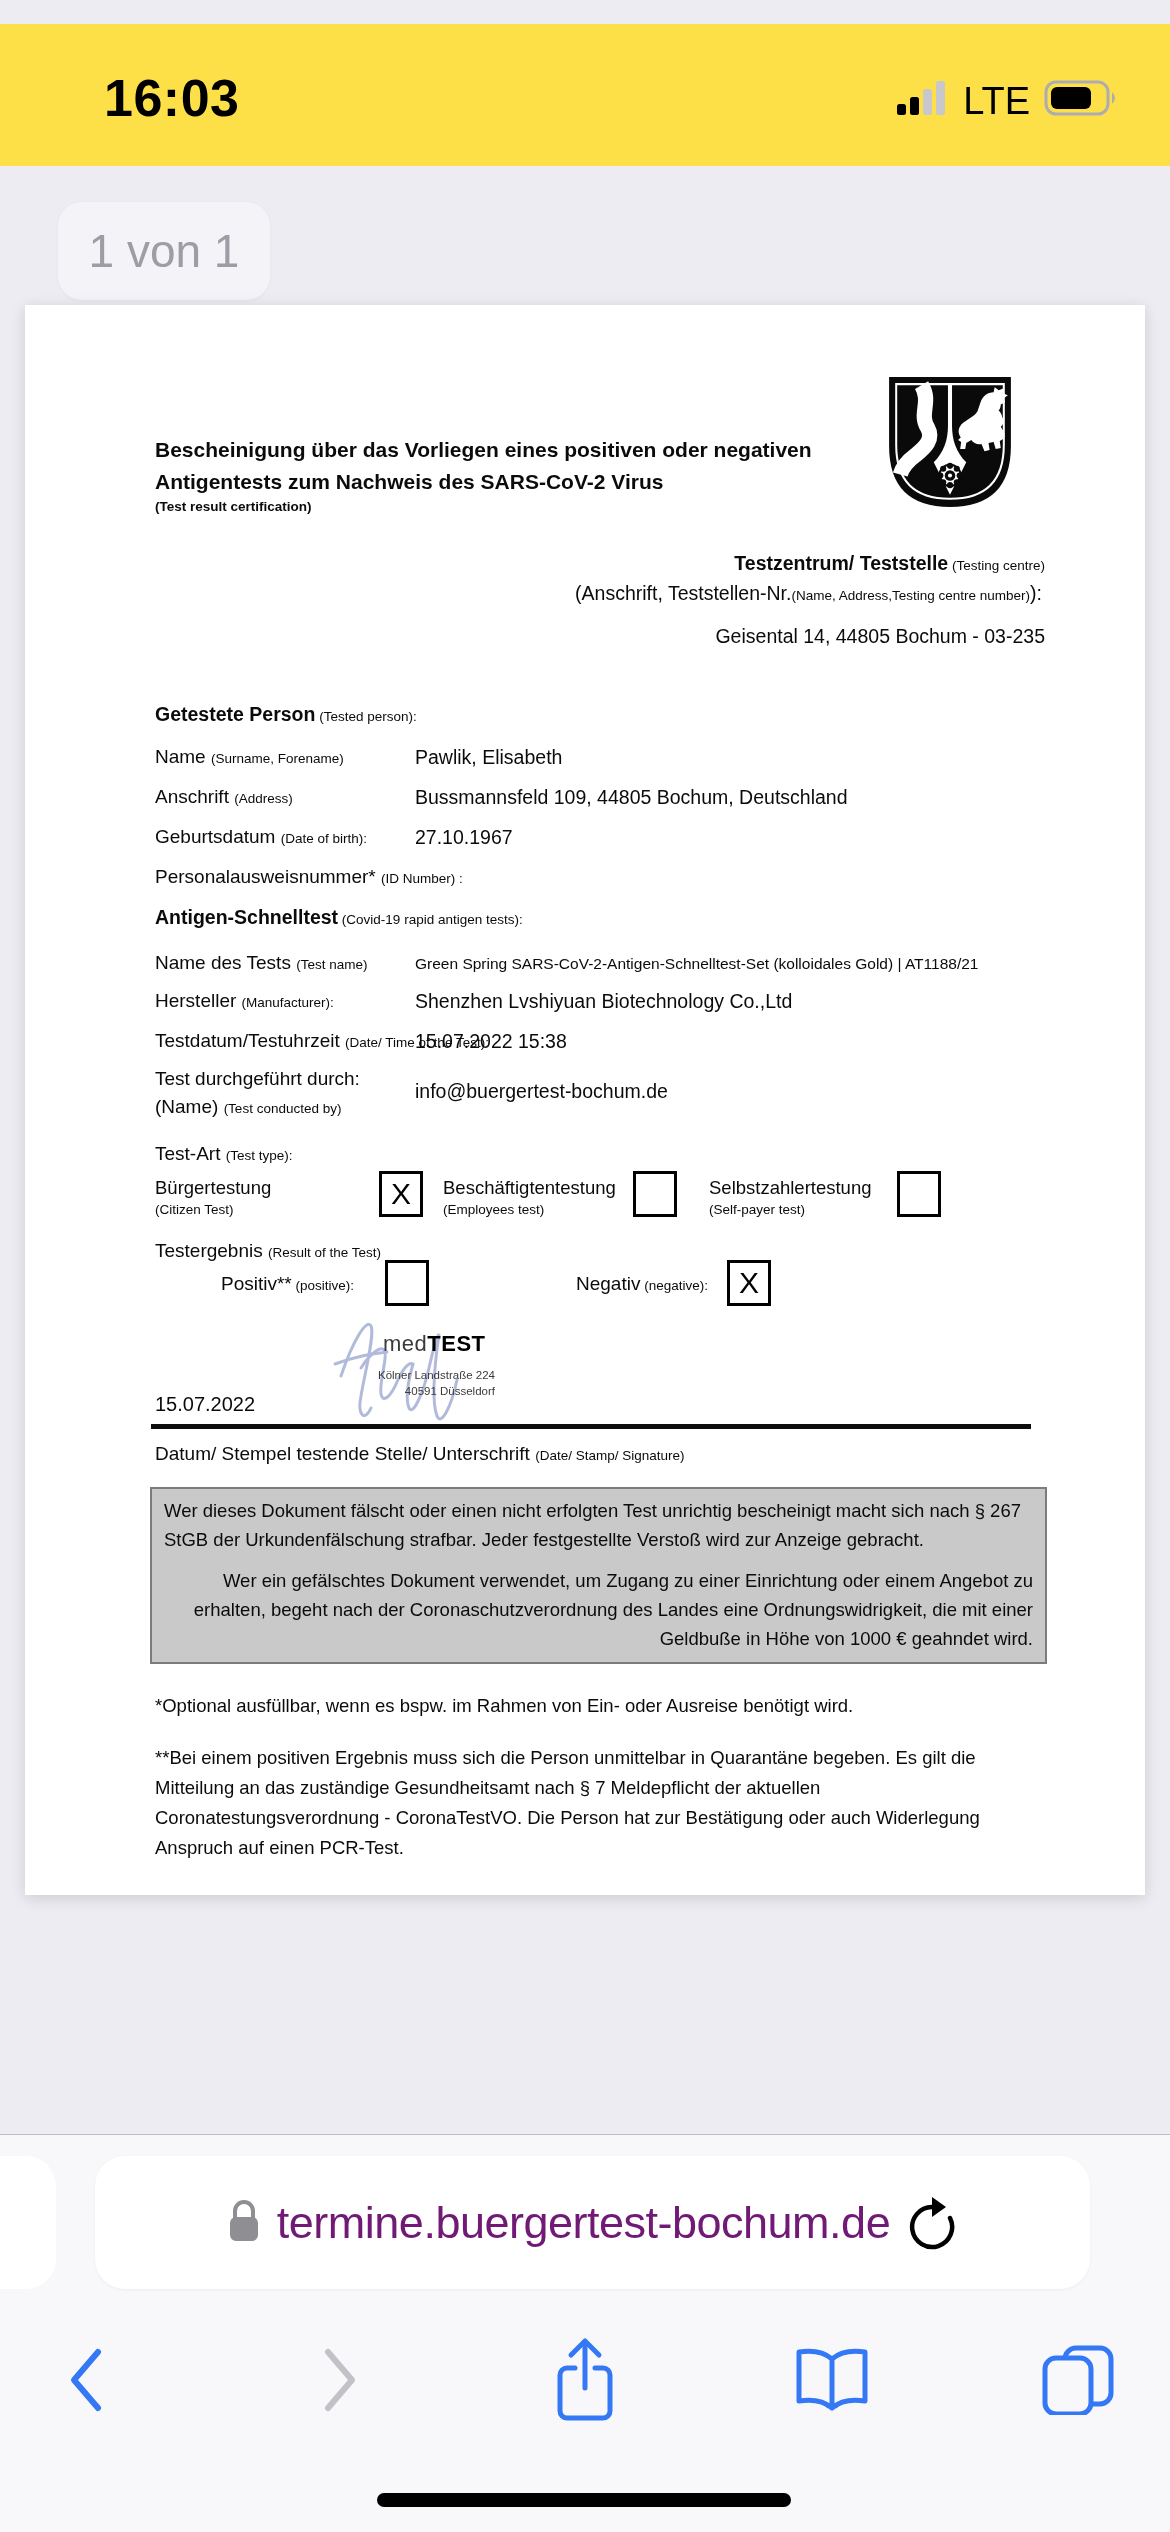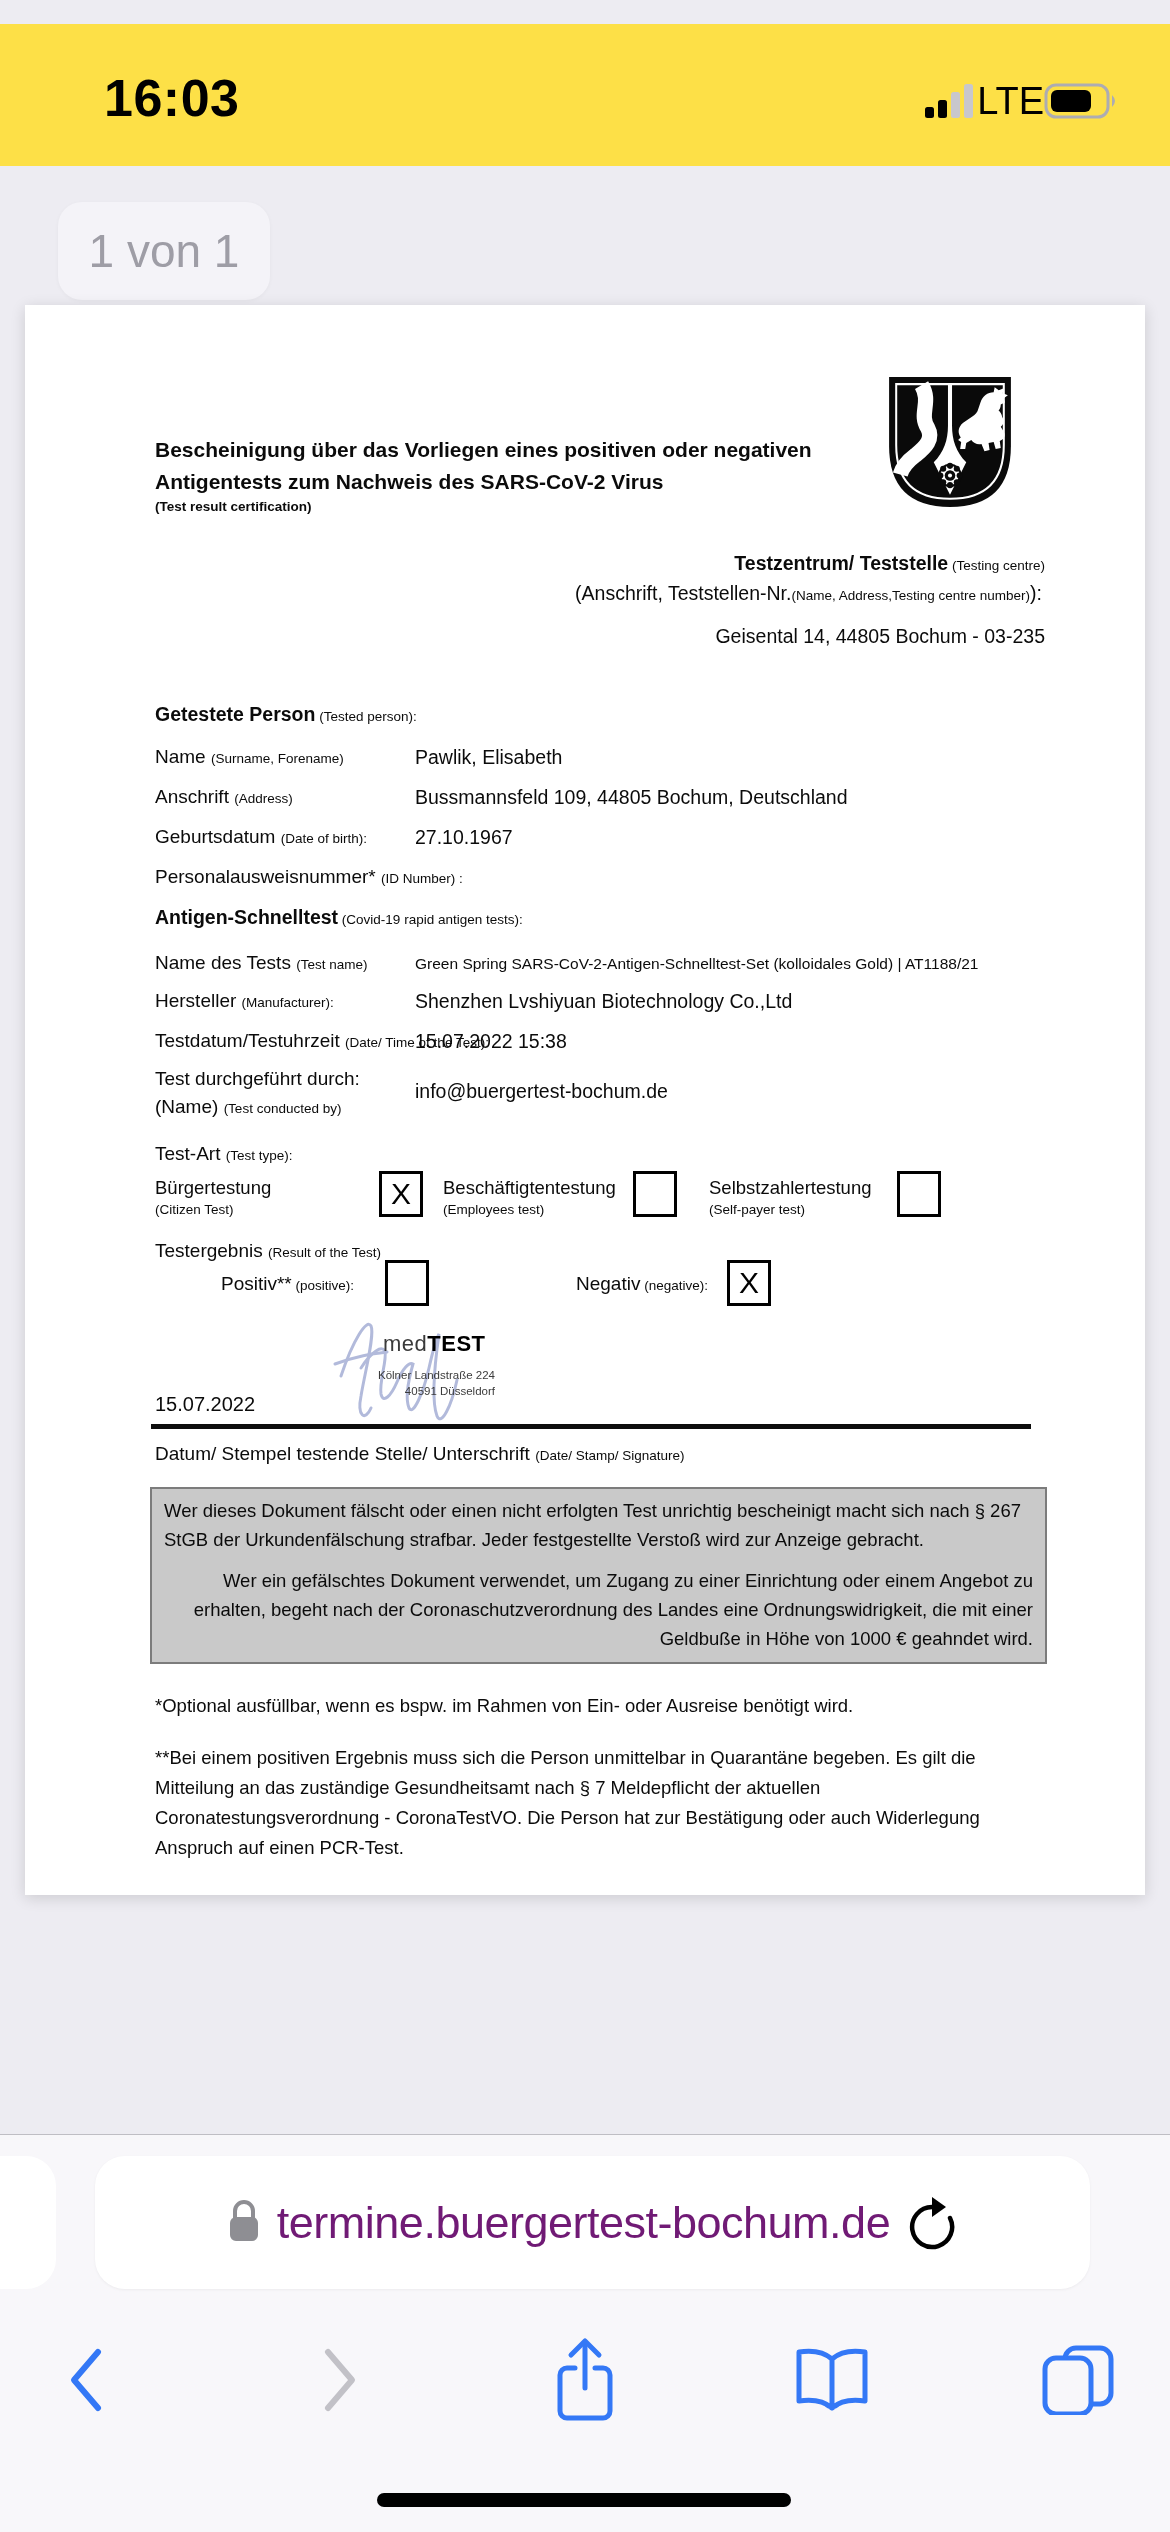--- a/index.html
+++ b/index.html
@@ -9,7 +9,7 @@
   
   .status-bar { position:absolute; top:0; left:0; width:1170px; height:142px; background:#fde047; z-index:5;margin-top:24px; }
   .sb-time { position:absolute; left:104px; top:44px; font-size:52px; font-weight:700; letter-spacing:0.5px; color:#000; }
-  .sb-right { position:absolute; right:52px; top:56px; display:flex; align-items:flex-end; }
+  .sb-right { position:absolute; right:52px; top:56px; display:flex; align-items:flex-start; gap:14px; }
   .sb-lte { font-size:38px; font-weight:500; color:#000; }
 
   

